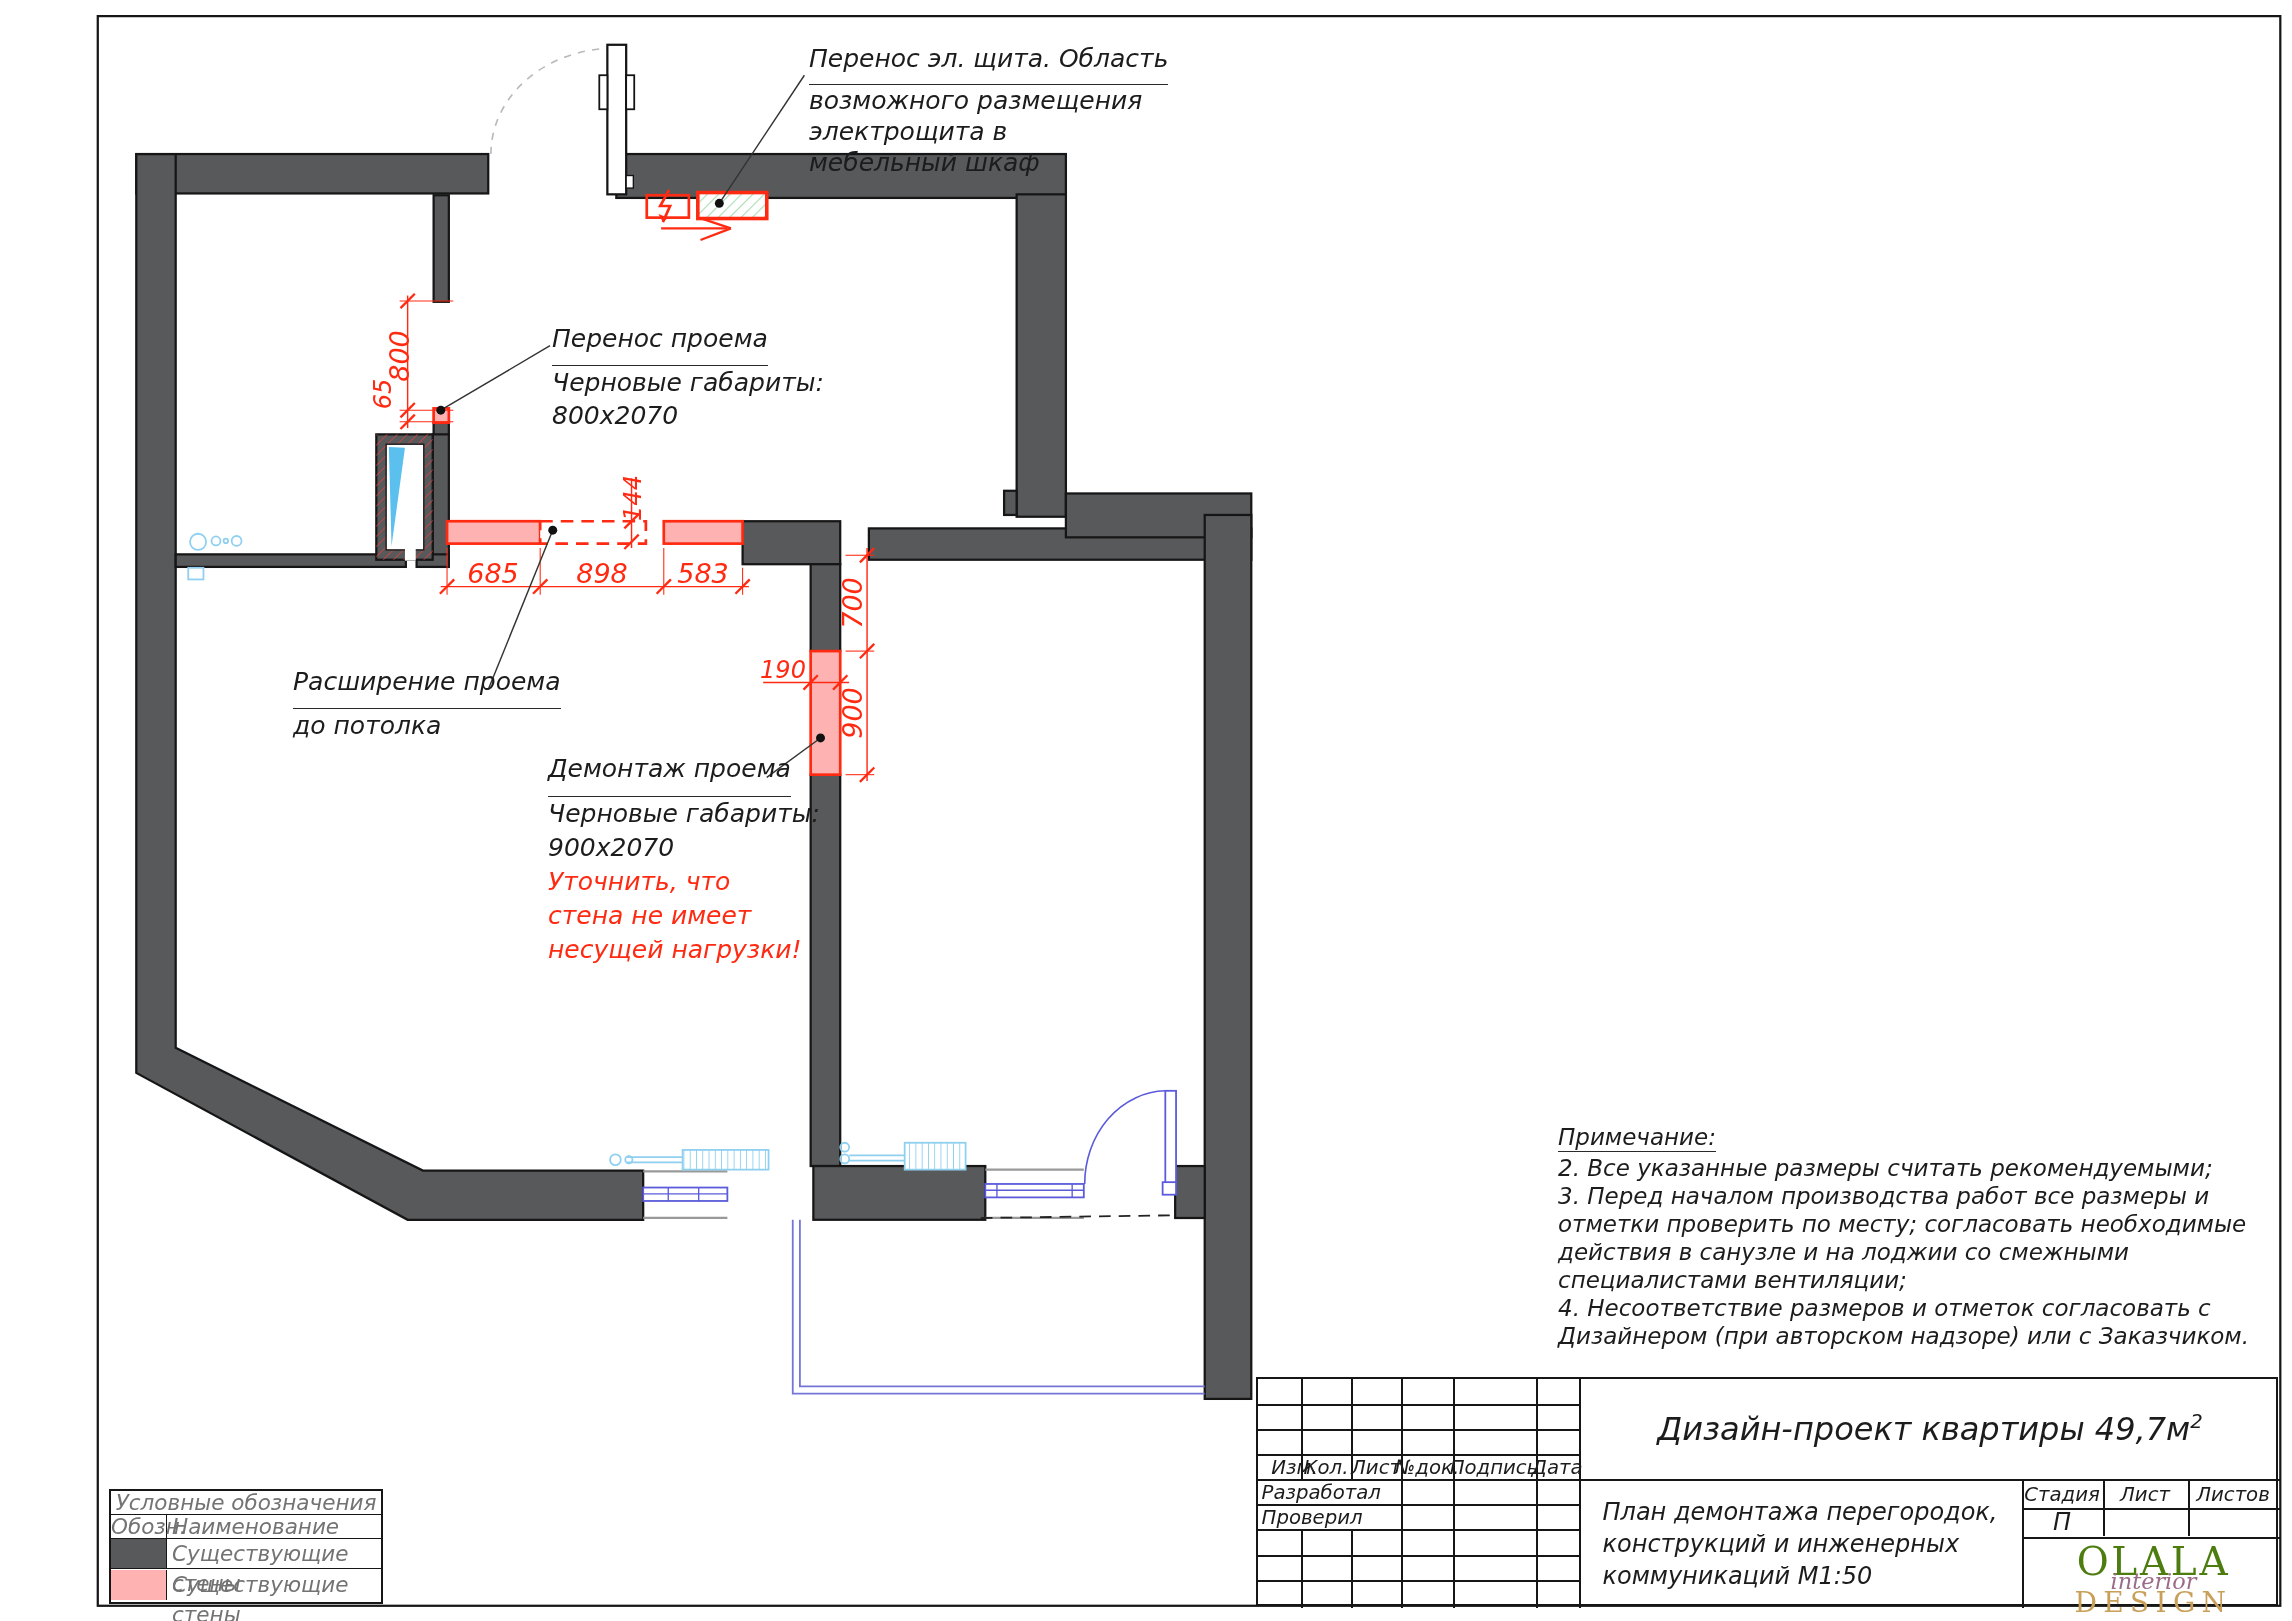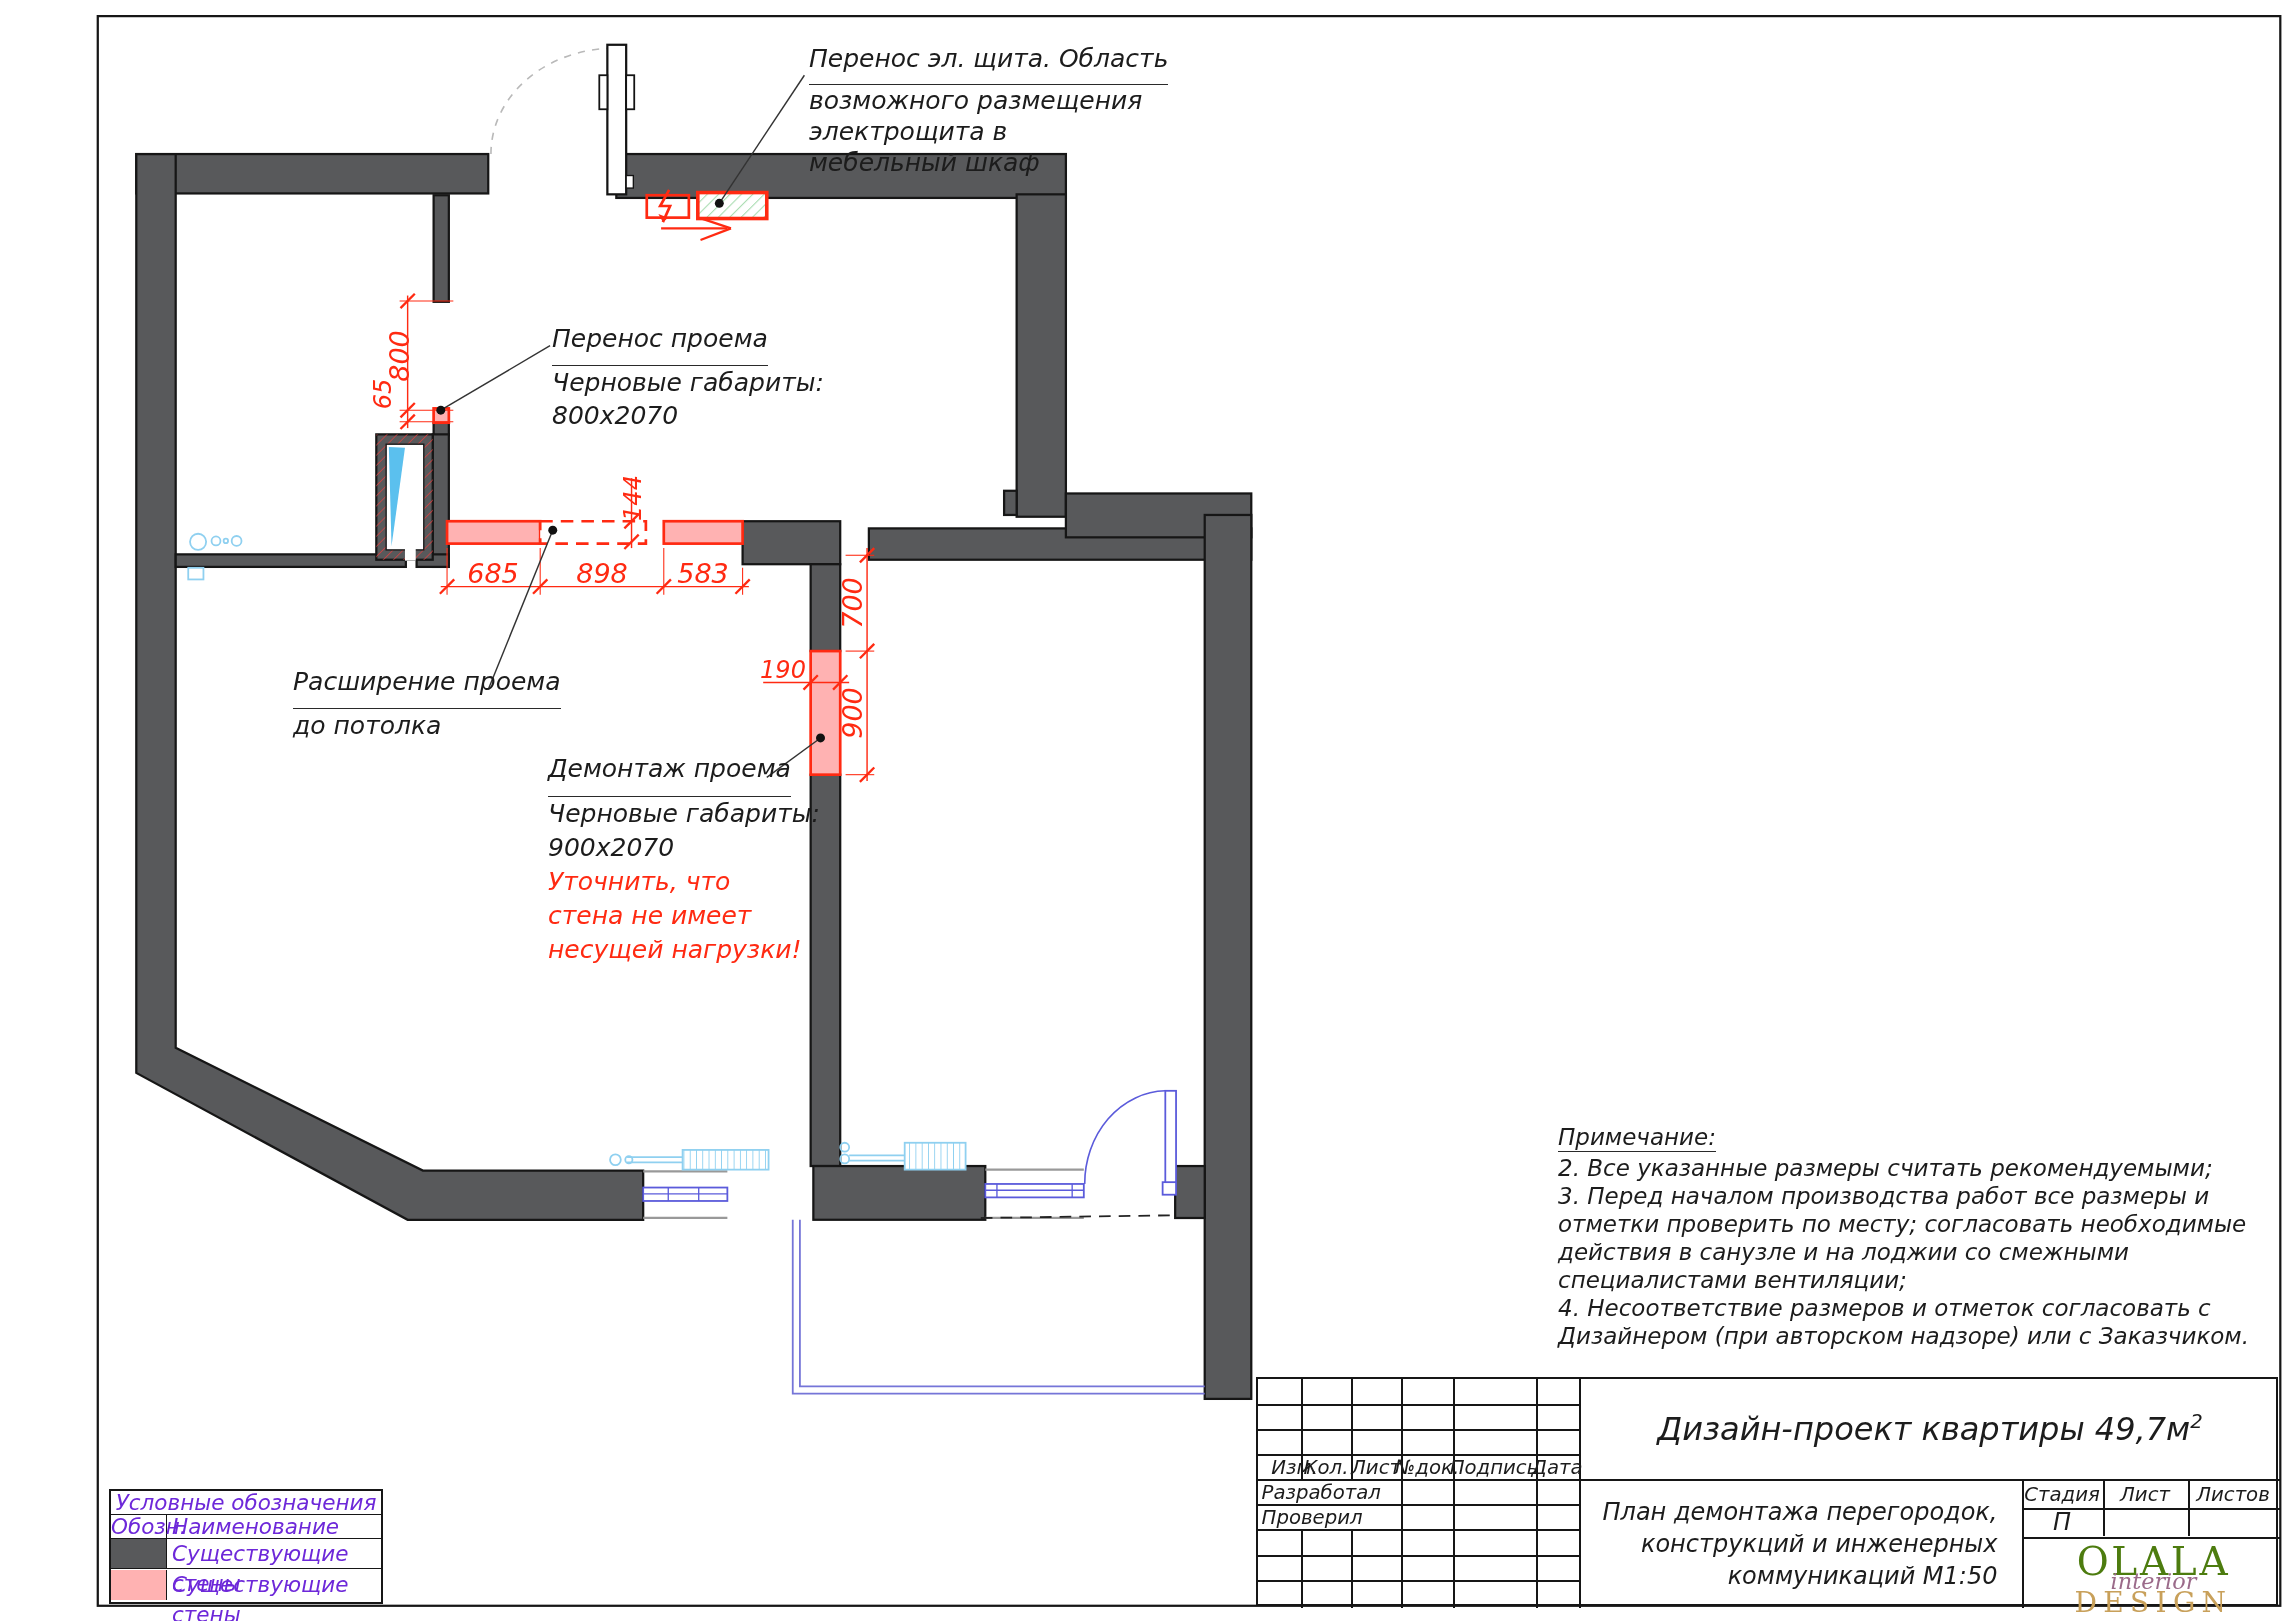--- a/index.html
+++ b/index.html
@@ -19,7 +19,7 @@
   .notes .title{display:inline-block;border-bottom:1.8px solid #2a2a2a;margin-bottom:1.8px;}
   
   .legend{position:absolute;left:109px;top:1489px;width:274px;height:115px;
-          border:2.7px solid #161616;box-sizing:border-box;font-style:italic;font-size:21.5px;color:#6d28d9;}
+          border:2.7px solid #161616;box-sizing:border-box;font-style:italic;font-size:21.5px;color:#737373;}
   .legend .row{position:absolute;left:0;right:0;box-sizing:border-box;}
   .legend .hdr{top:0;height:24px;border-bottom:1.8px solid #161616;text-align:center;line-height:23px;}
   .legend .cols{top:24px;height:24px;border-bottom:1.8px solid #161616;line-height:23px;}

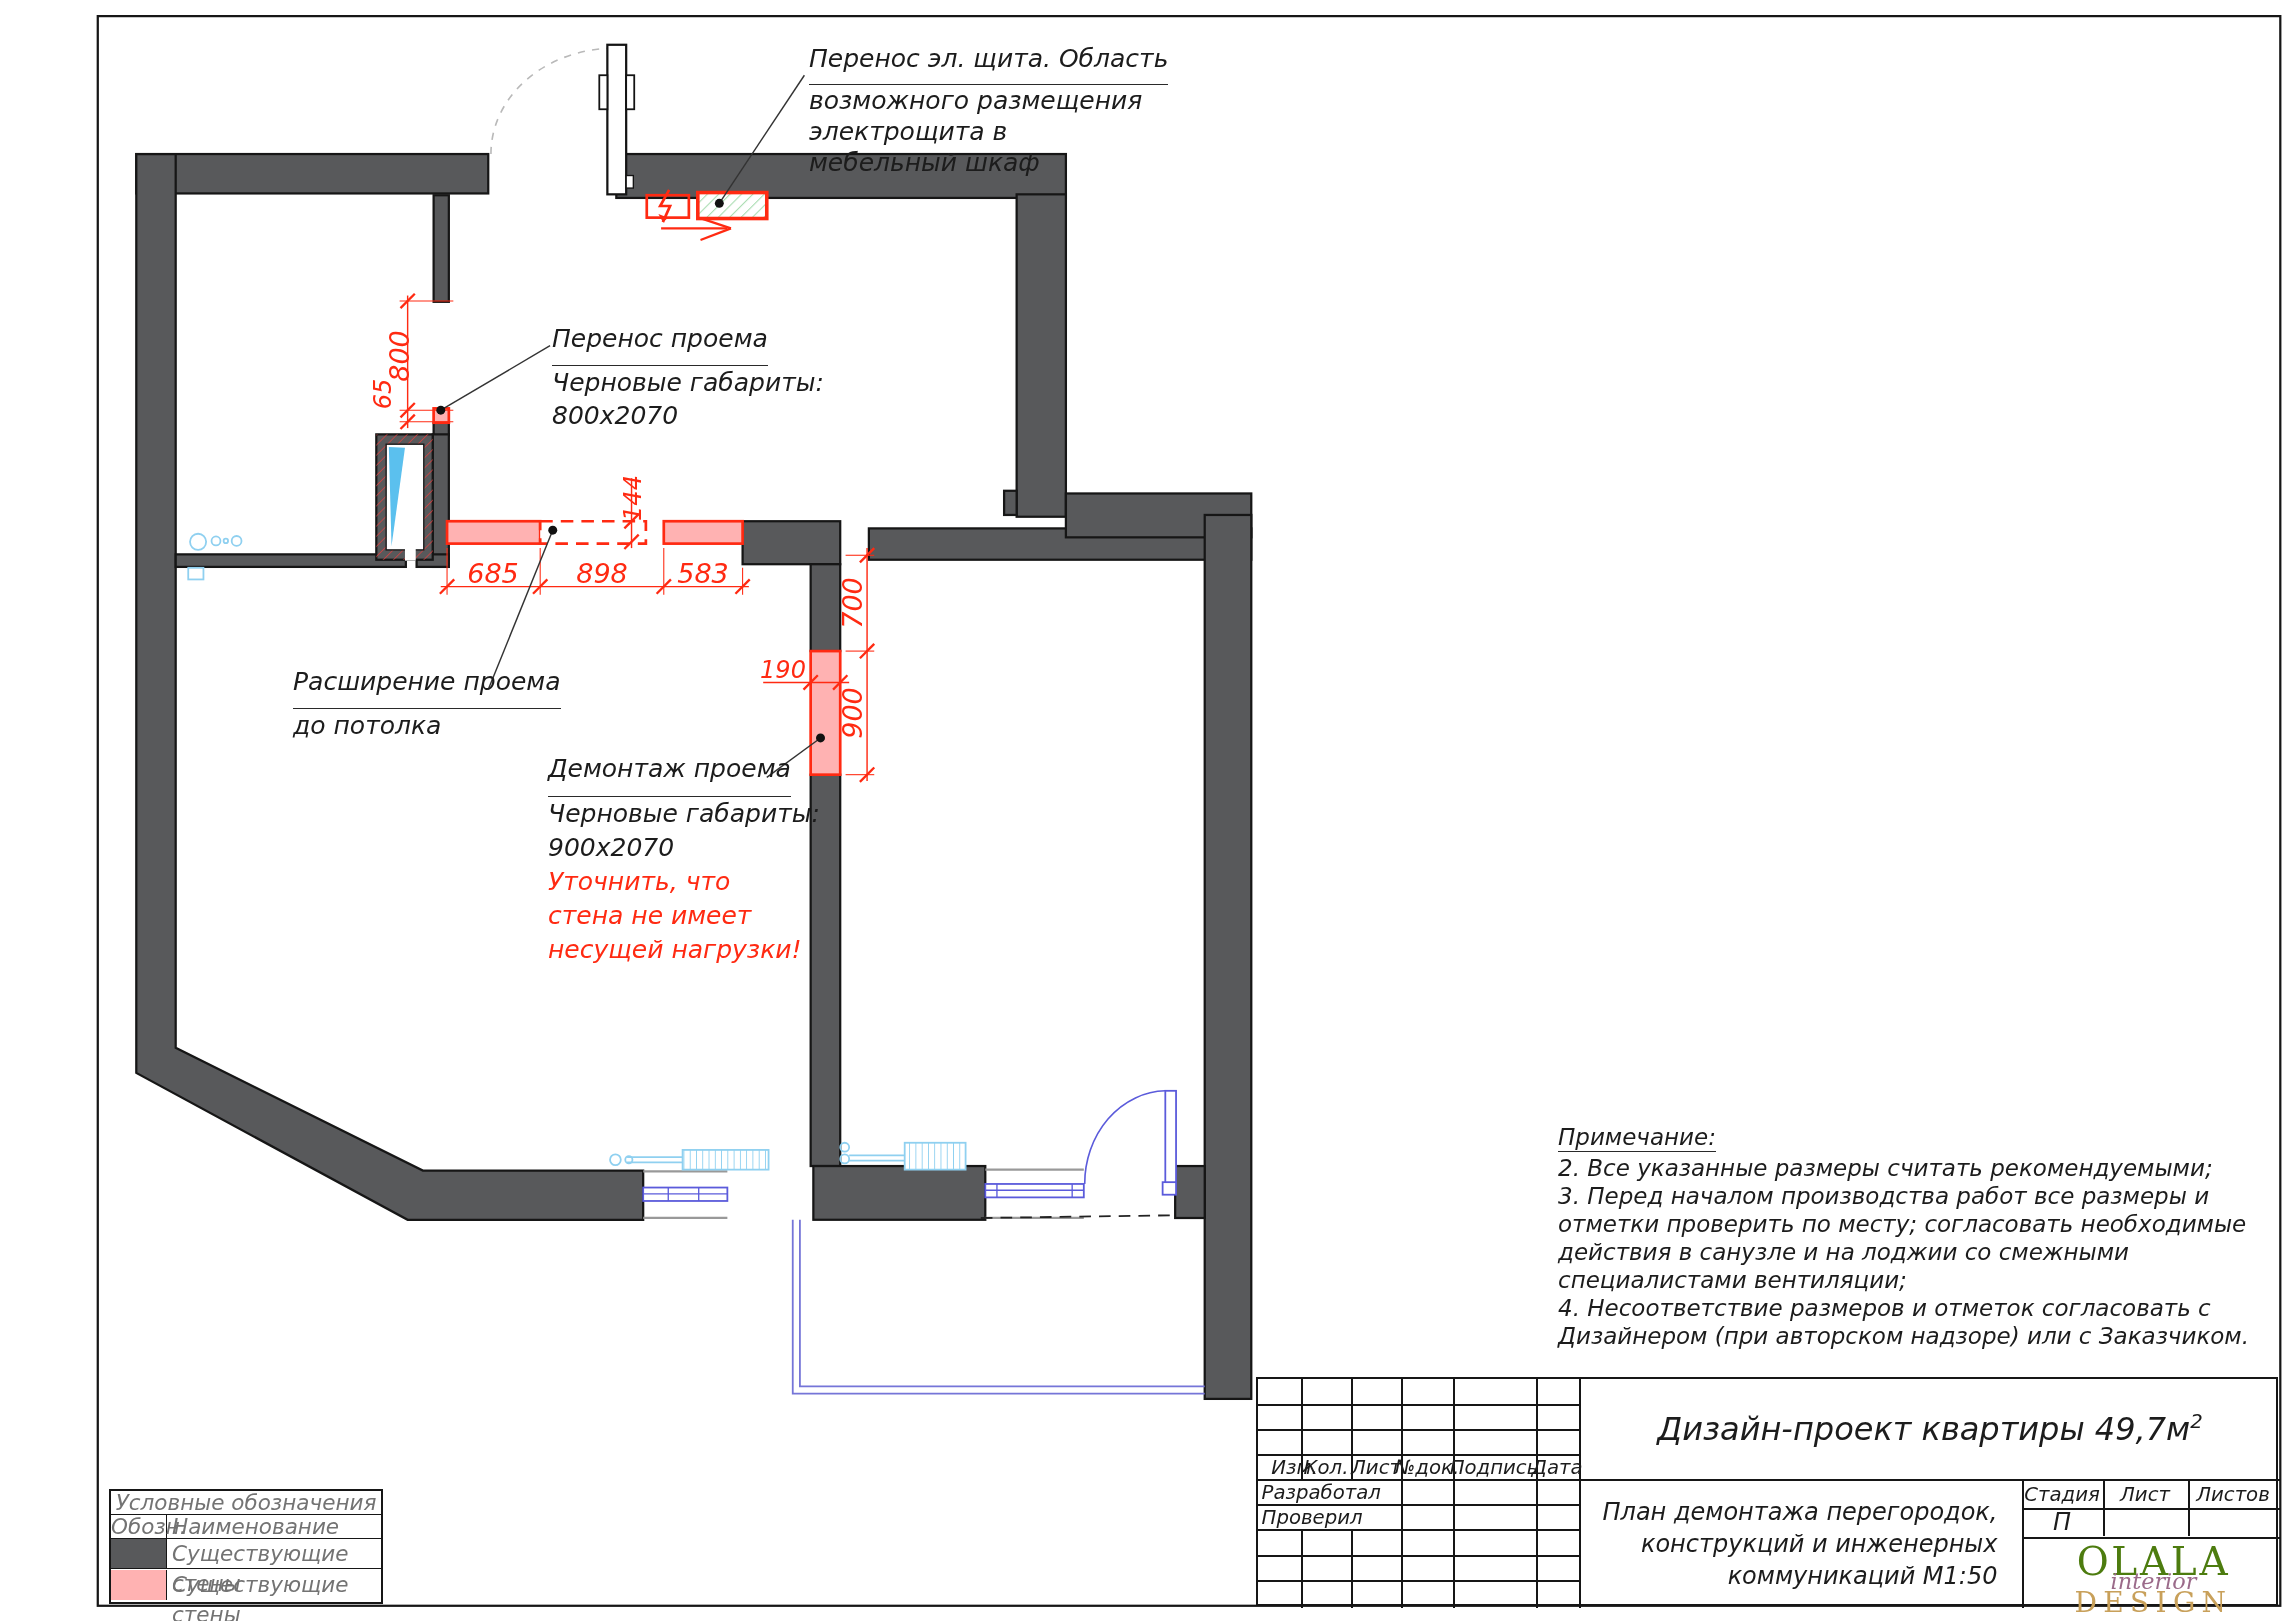--- a/index.html
+++ b/index.html
@@ -41,7 +41,7 @@
   .tb-title{position:absolute;font-size:32px;font-style:italic;color:#1c1c1c;white-space:nowrap;
             transform:translate(-50%,-50%);}
   .tb-title sup{font-size:19.7px;}
-  .tb-sub{position:absolute;font-size:24px;line-height:32px;text-align:right;
+  .tb-sub{position:absolute;font-size:24px;line-height:32px;text-align:left;
           transform:translate(-50%,-50%);white-space:nowrap;}
   .logo{position:absolute;text-align:center;font-style:normal;line-height:1;}
   .logo .l1{font-family:"DejaVu Serif",serif;font-size:39px;color:#4d7c0f;letter-spacing:2.7px;}

